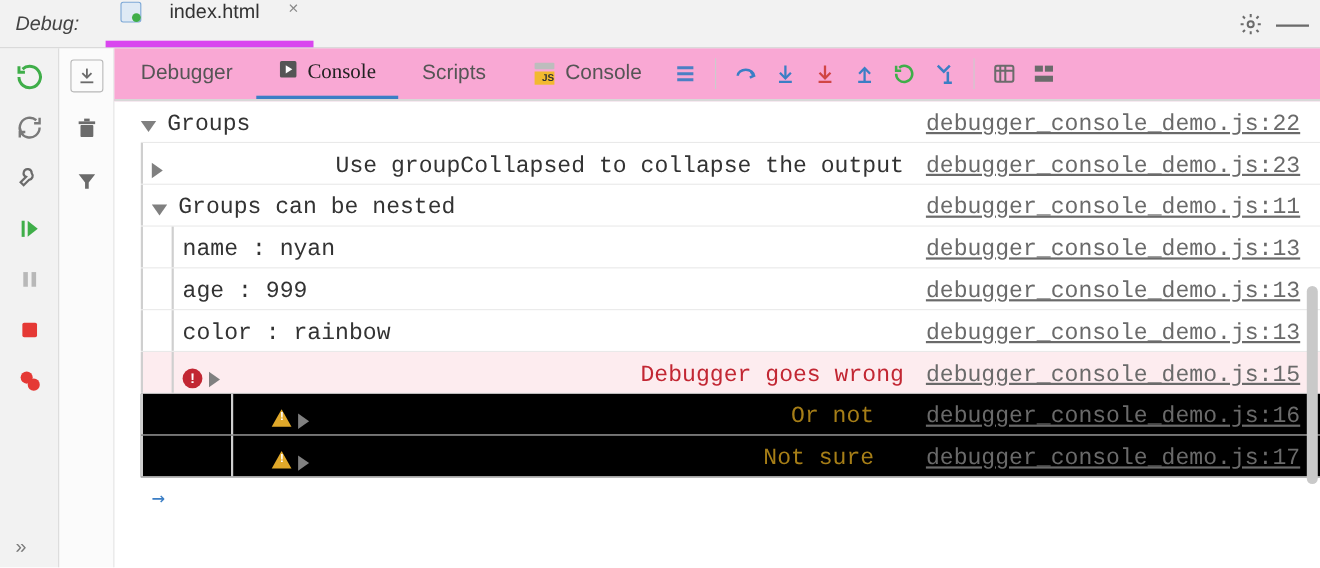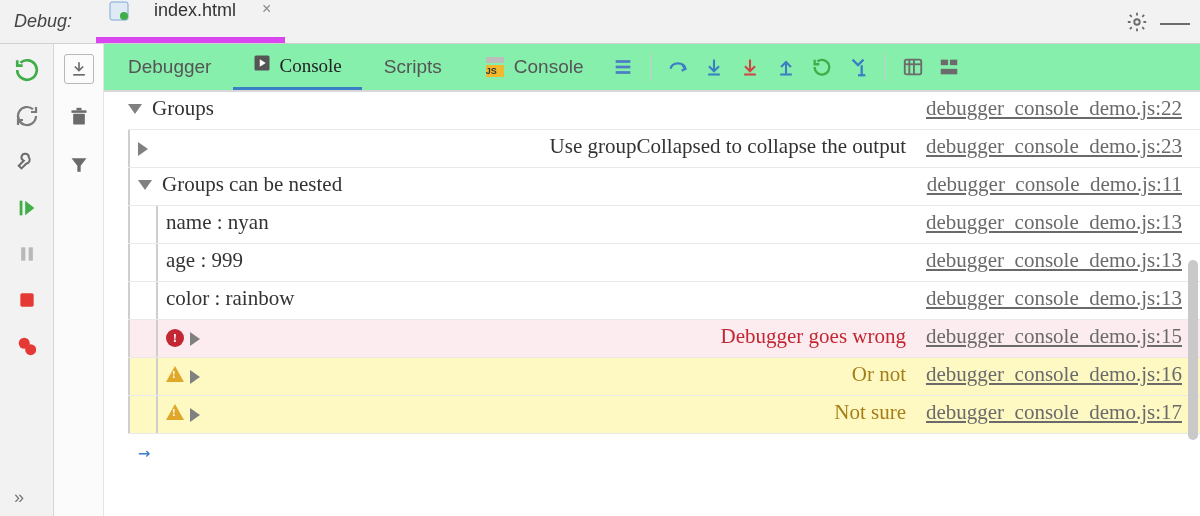--- a/index.html
+++ b/index.html
@@ -82,7 +82,7 @@
   border-bottom:2px solid #d8d8d8;
   padding-left:4px;
   gap:2px;
-  background:#86efac;
+  background:#f9a8d4;
 }
 .dtab {
   font-size:19px;

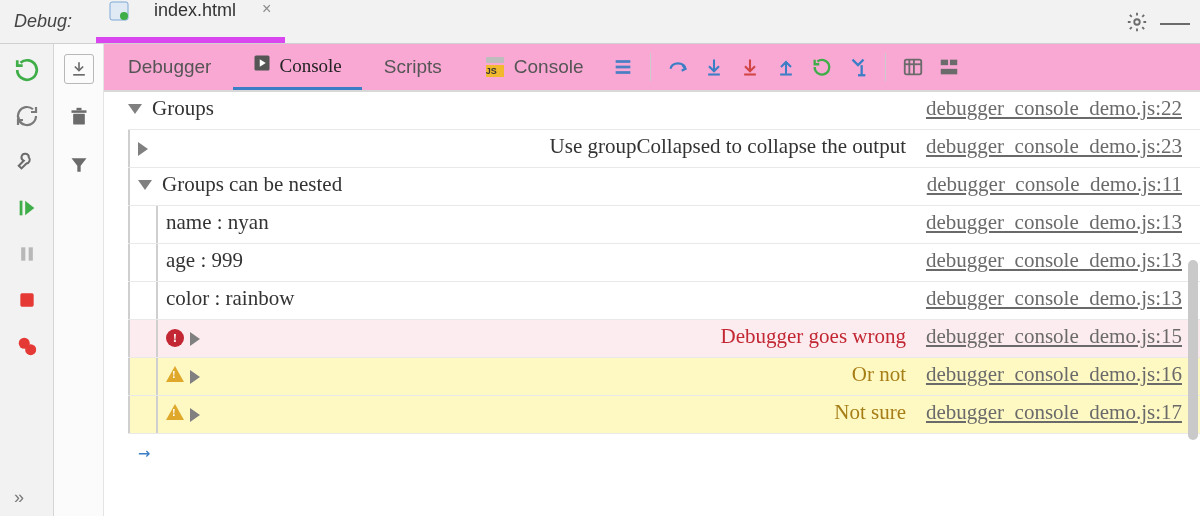--- a/index.html
+++ b/index.html
@@ -98,7 +98,7 @@
   width:22px;
 }
 .js-top { width:18px; height:6px; background:#bdbdbd; border-radius:1px;}
-.js-bot { width:18px; height:12px; background:#f2b92f; font-size:9px; font-weight:bold; color:#333; text-align:left; line-height:12px; margin-top:2px;}
+.js-bot { width:18px; height:12px; background:#f2b92f; font-size:9px; font-weight:bold; color:#333; text-align:right; line-height:12px; margin-top:2px;}
 .tabrow-sep { width:1px; height:28px; background:#ccc; margin:0 8px; }
 .tbbtn { width:34px; height:34px; display:flex; align-items:center; justify-content:center; cursor:pointer; }
 .tbbtn svg { display:block; }

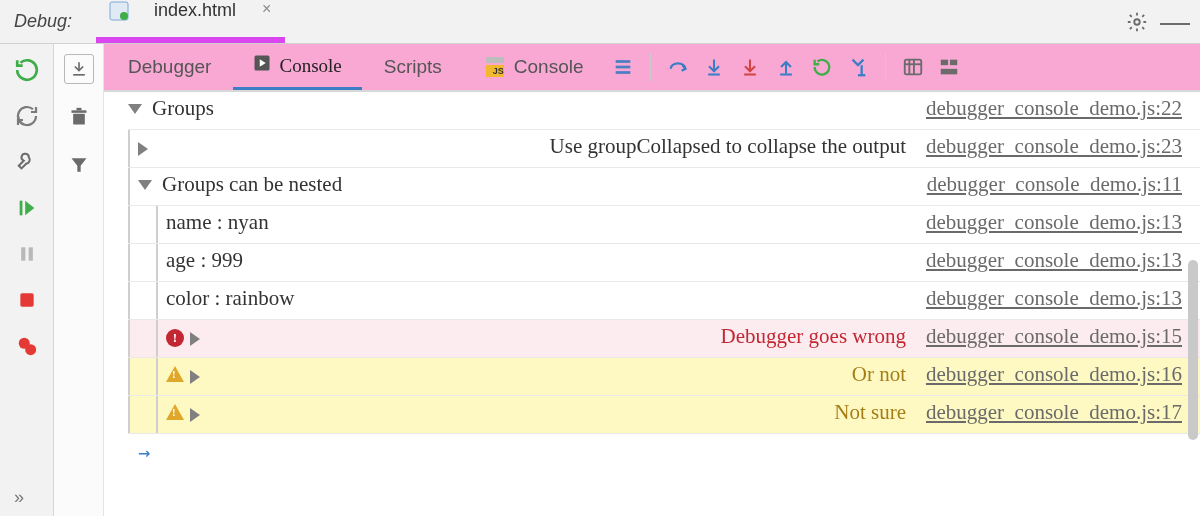--- a/index.html
+++ b/index.html
@@ -109,10 +109,10 @@
   padding-left:24px;
 }
 .row {
-  display:flex; align-items:flex-start;
+  display:flex; align-items:flex-end;
   min-height:38px;
   border-bottom:1px solid #e9e9e9;
-  font-family: Liberation Serif, serif;
+  font-family: Liberation Mono, monospace;
   font-size:21px;
   color:#333;
 }

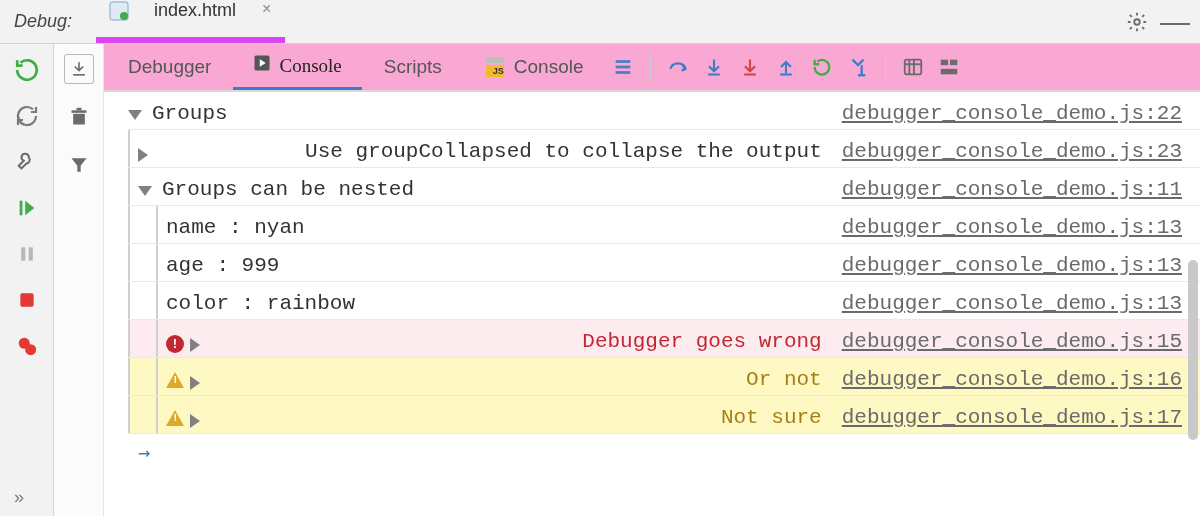--- a/index.html
+++ b/index.html
@@ -143,7 +143,7 @@
 
 .row.error { background:#fdecef; }
 .row.error .msg-text { color:#c22733; }
-.row.warn { background:#fef9c3; }
+.row.warn { background:#000000;gap:27px; }
 .row.warn .msg-text { color:#a67e17; }
 
 .badge-err, .badge-warn {

